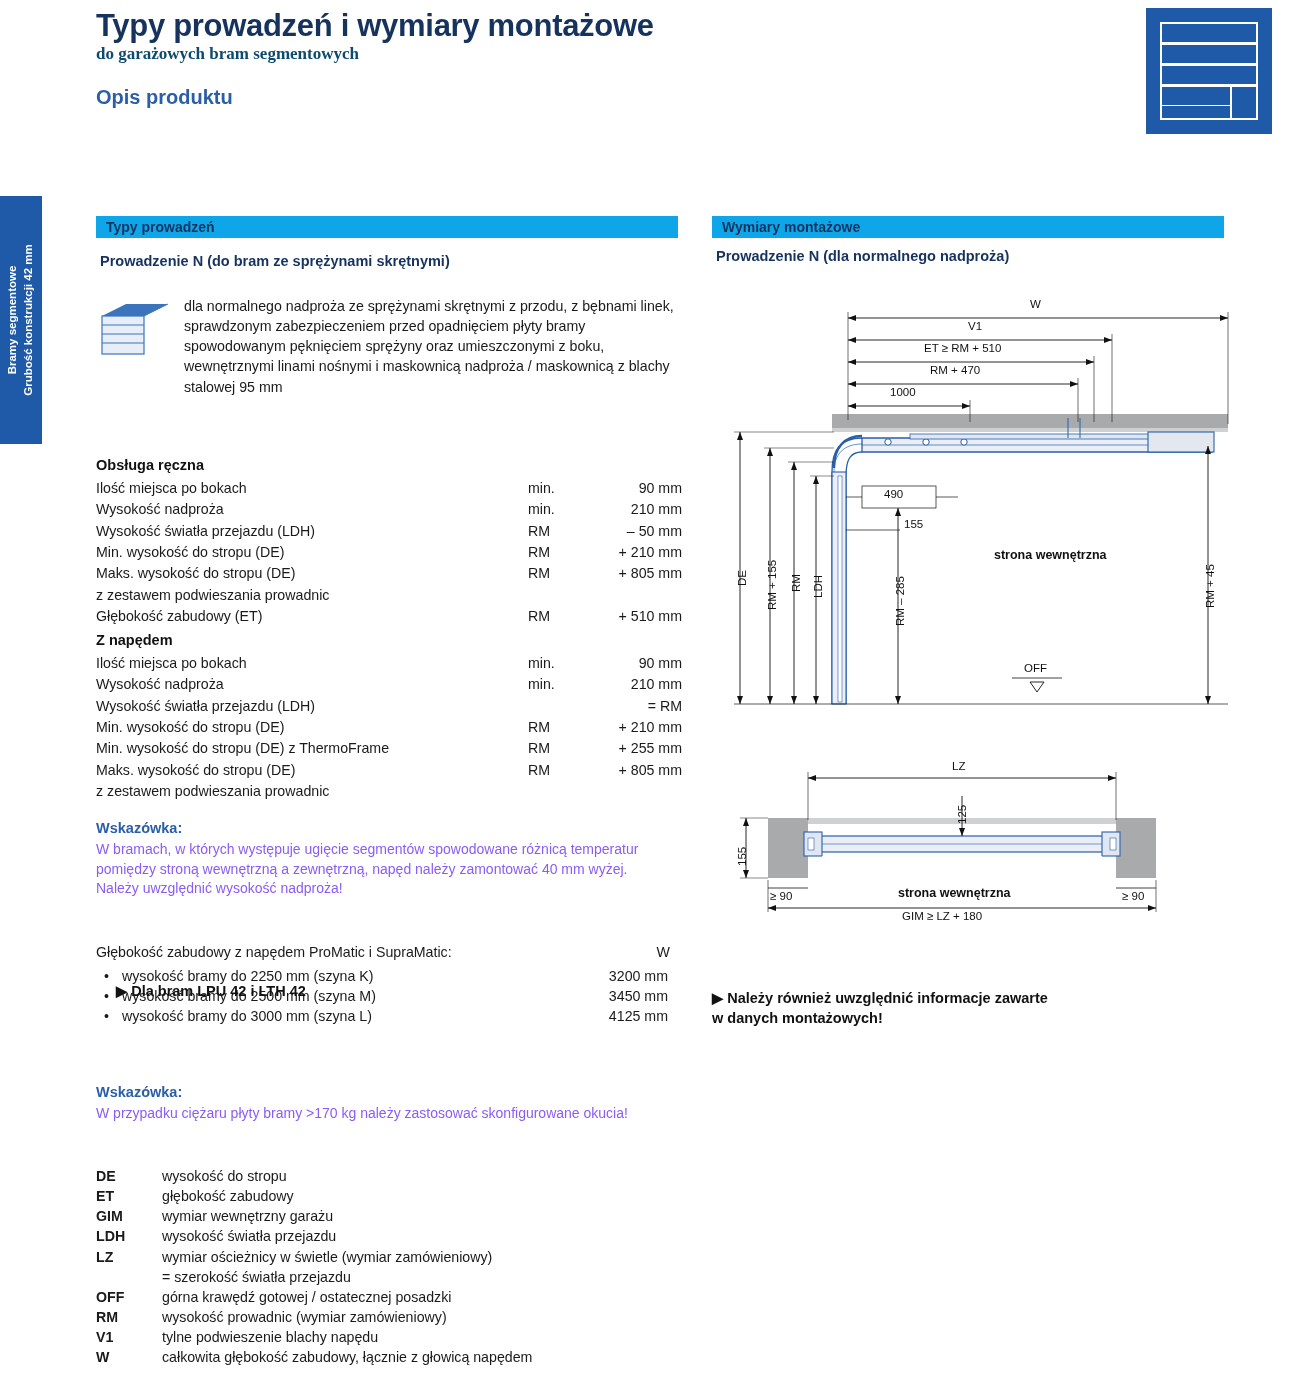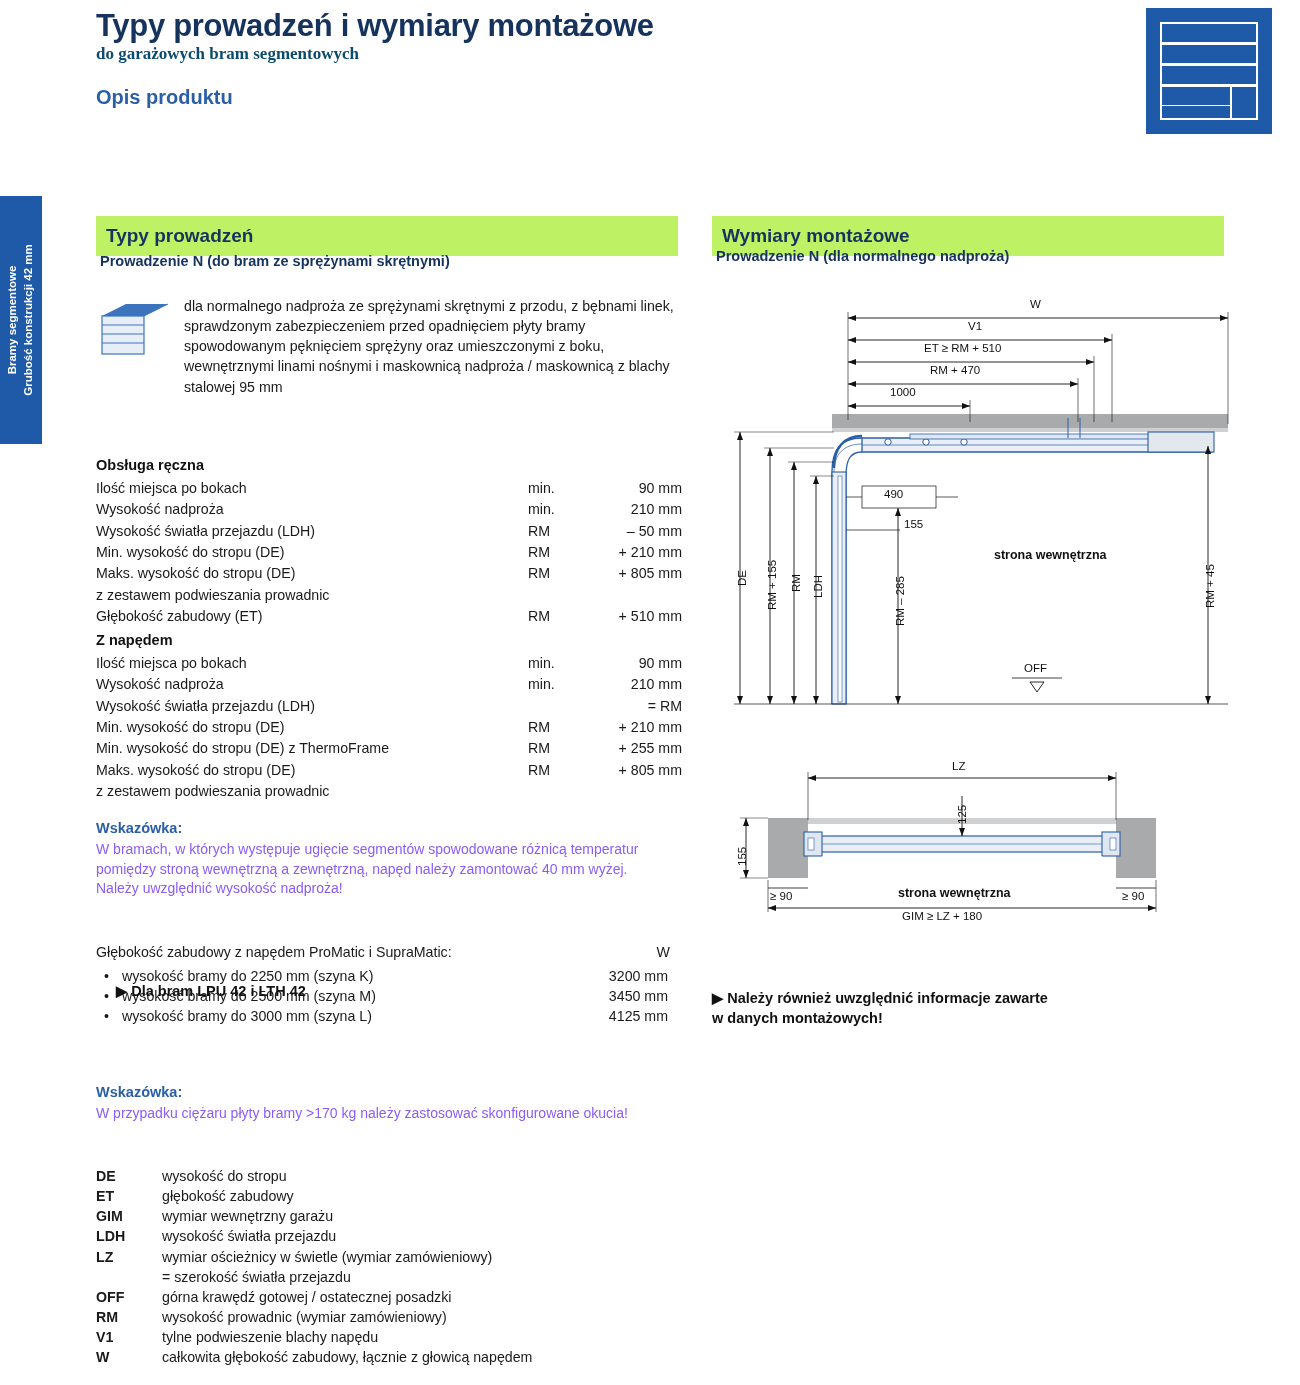--- a/index.html
+++ b/index.html
@@ -54,8 +54,8 @@
 
   
   .bar {
-    position:absolute; height:40px; background:#bef264;
-    color:#16335e; font-weight:bold; font-size:19px;
+    position:absolute; height:22px; background:#0ea5e9;
+    color:#16335e; font-weight:bold; font-size:14px;
     display:flex; align-items:center; padding-left:10px;
   }
   #bar-left { left:96px; top:216px; width:582px; }

